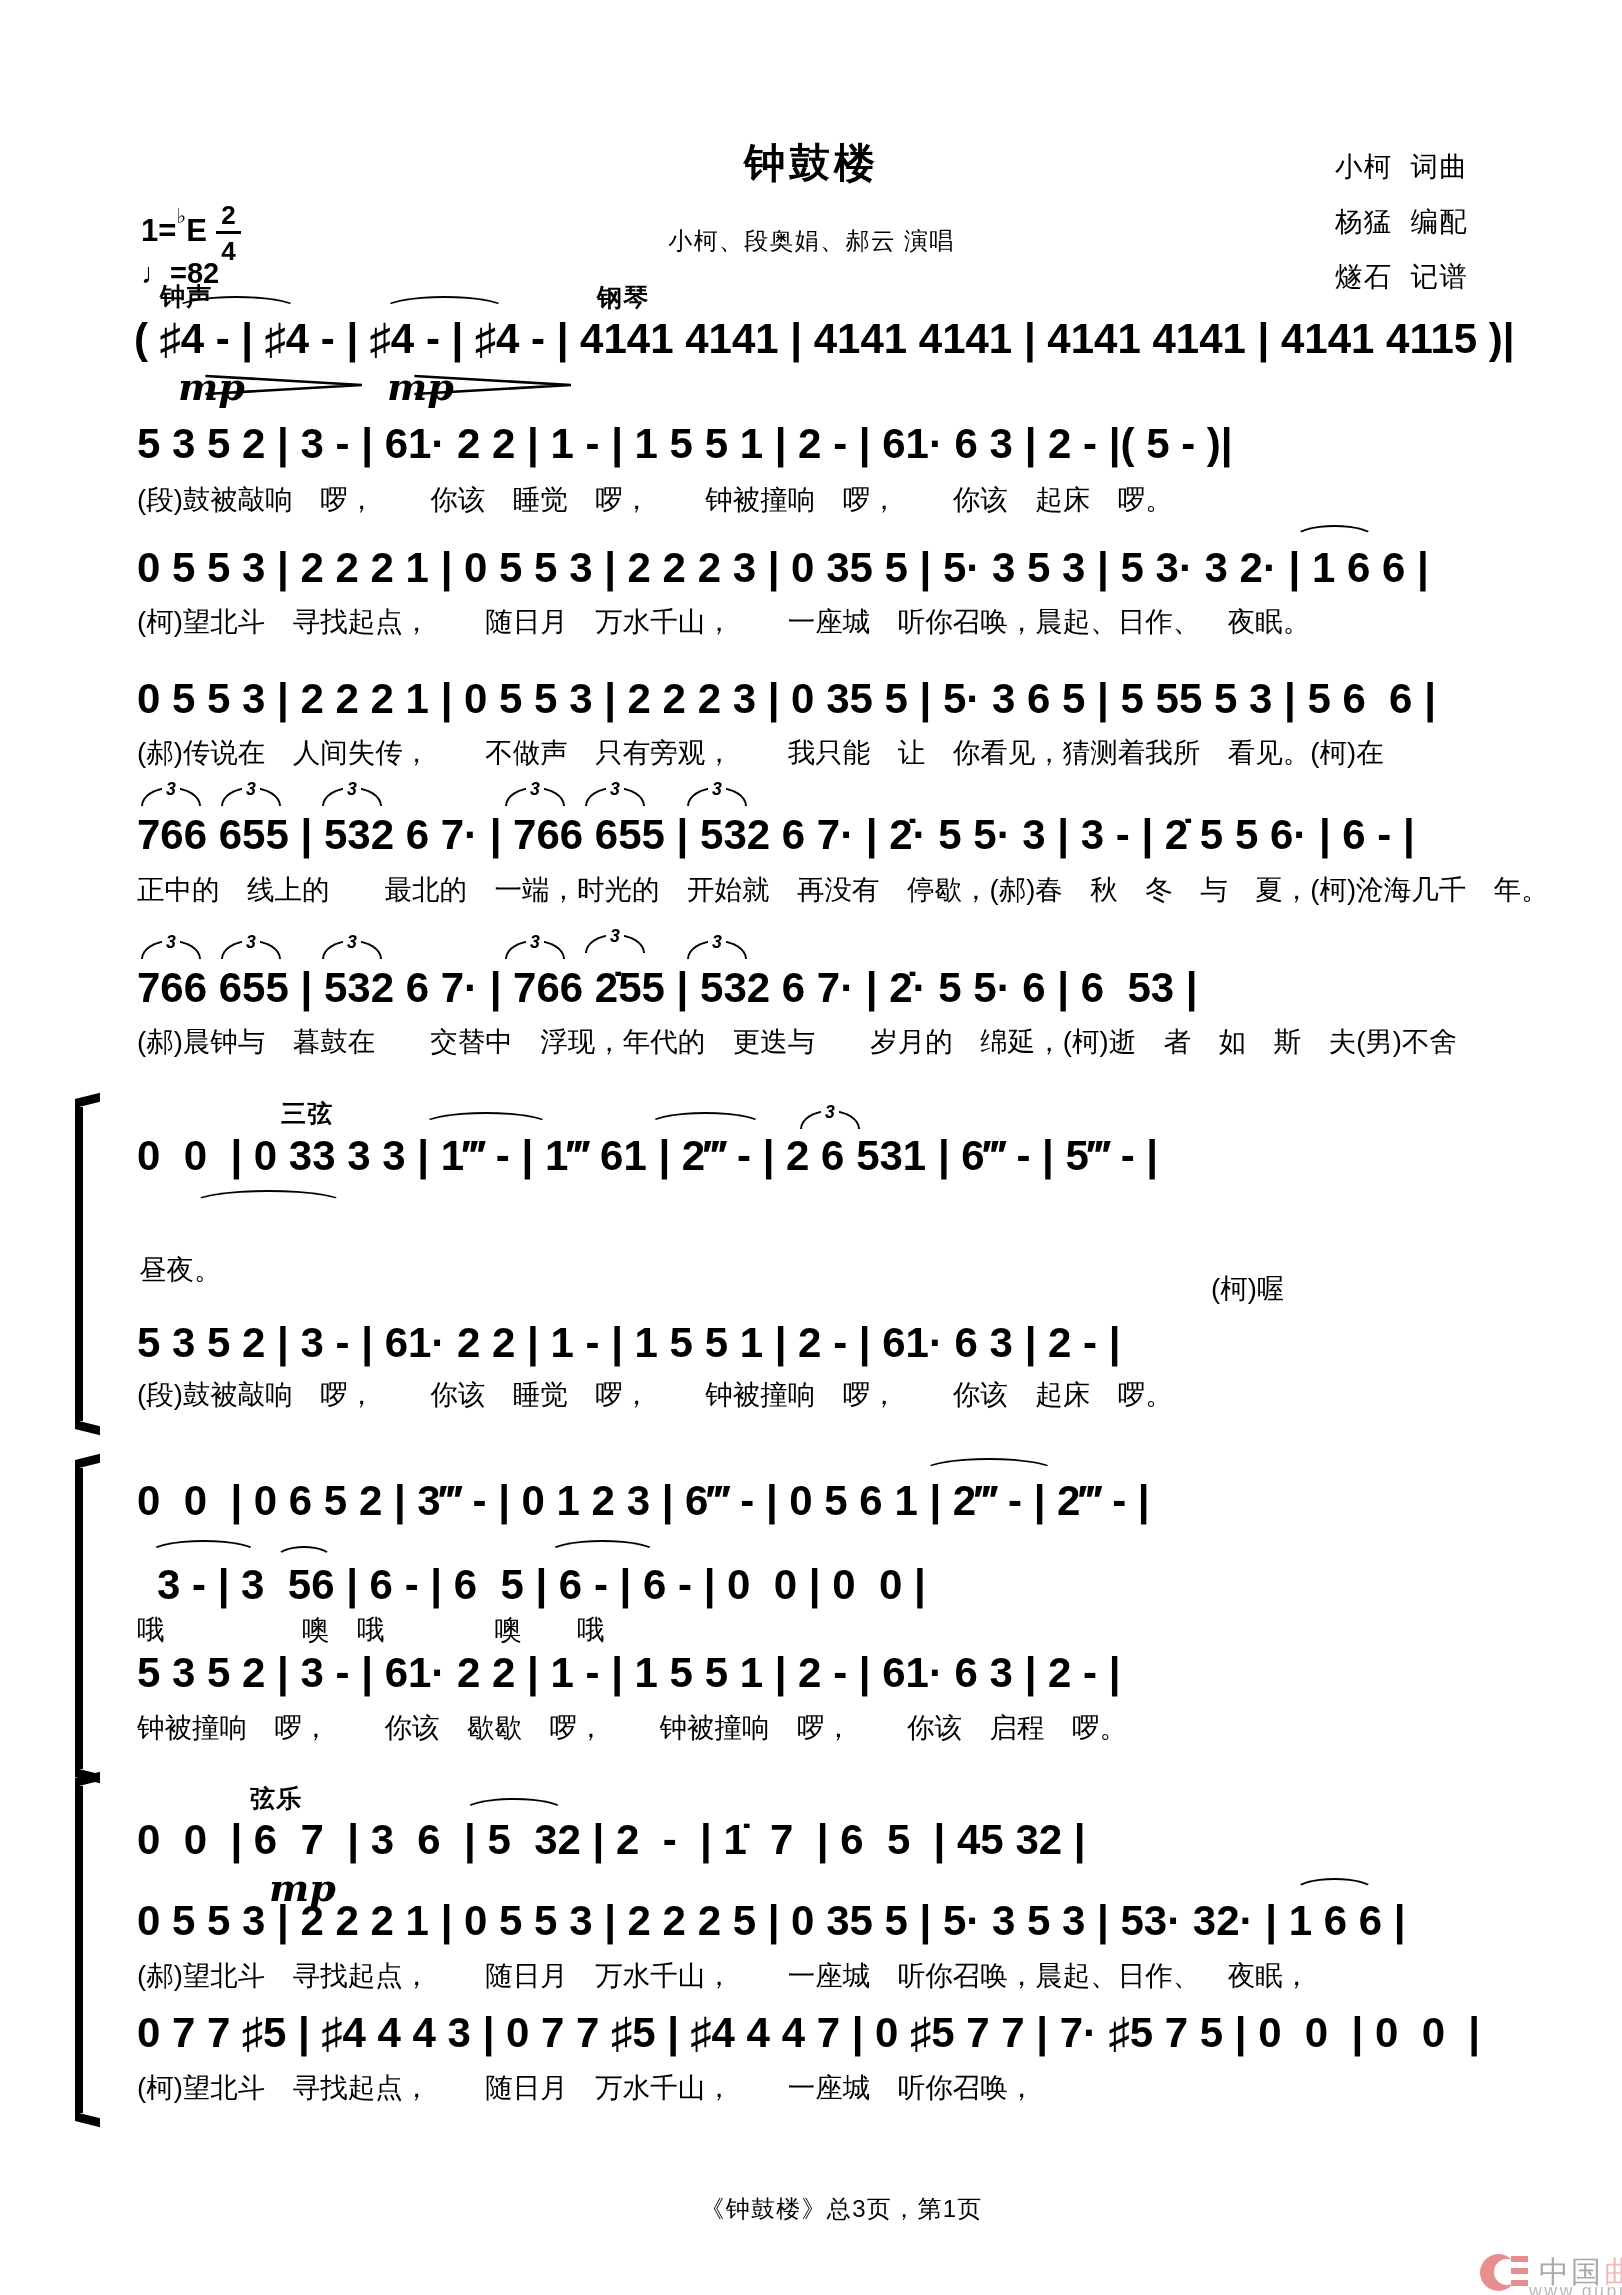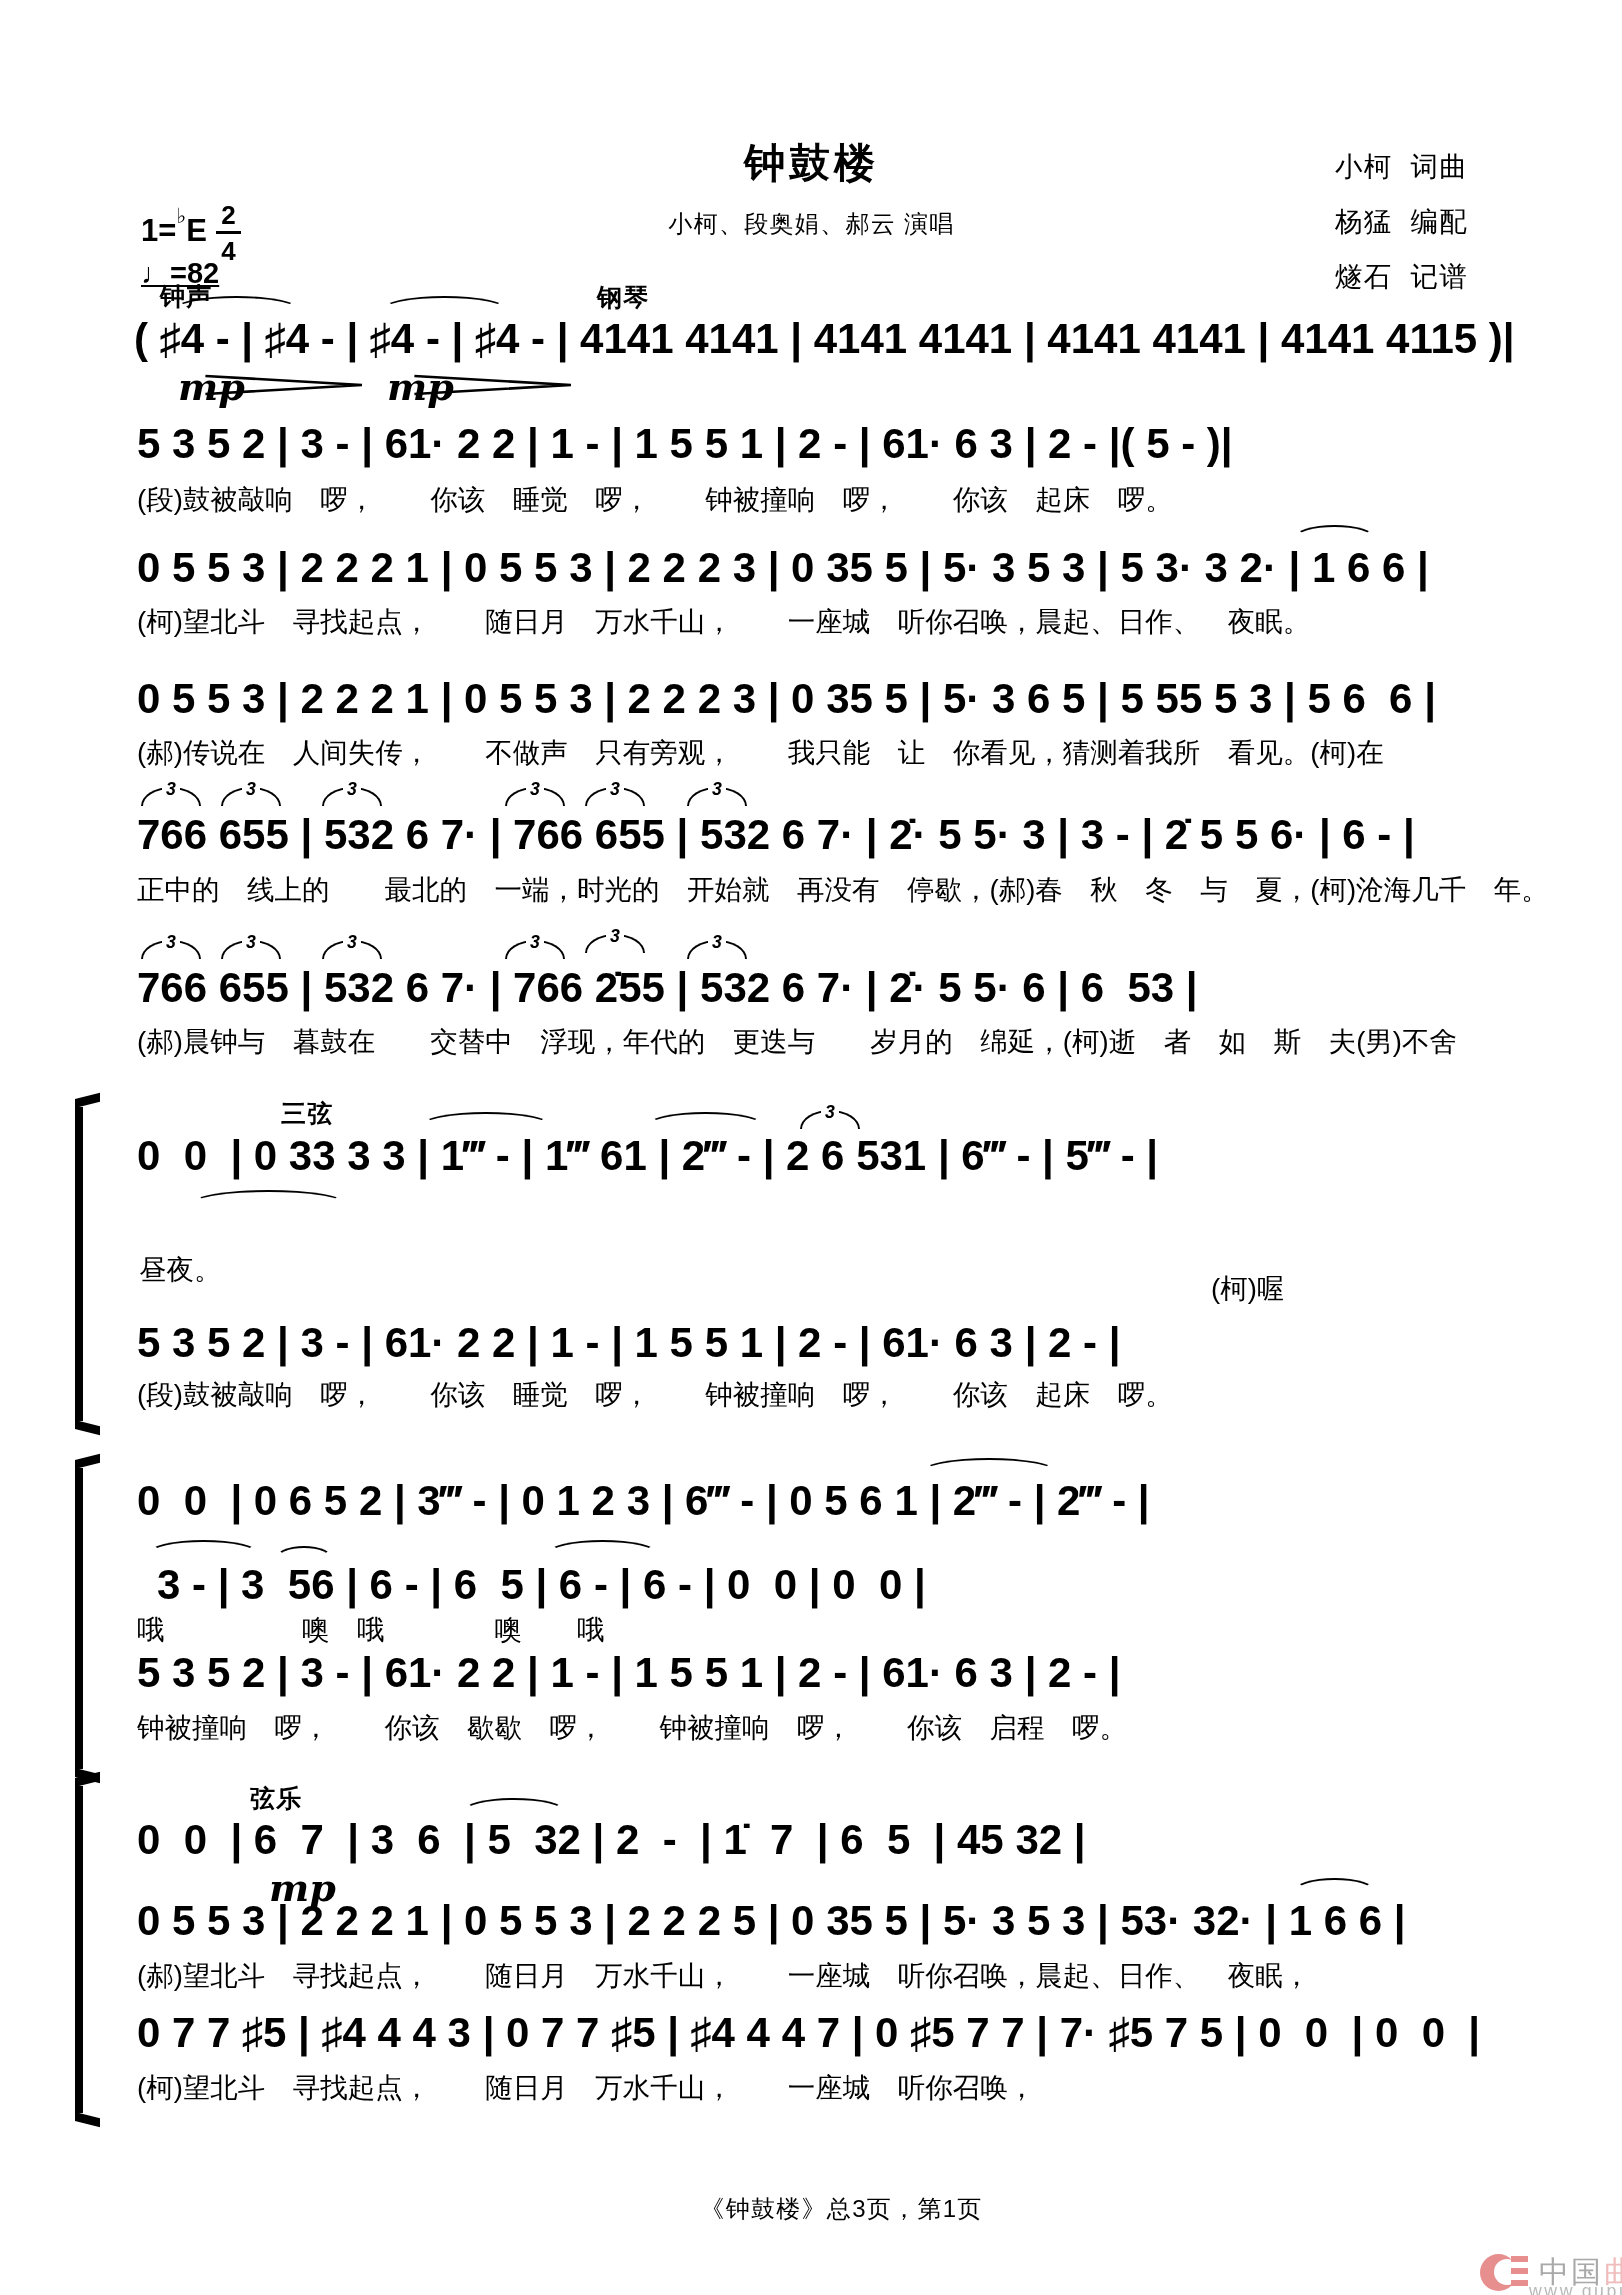--- a/index.html
+++ b/index.html
@@ -7,7 +7,7 @@
         font-family:"Liberation Sans","DejaVu Sans",sans-serif;color:#000;}
   .abs{position:absolute;}
   .title{font-size:41px;font-weight:bold;letter-spacing:3.9px;width:100%;text-align:center;}
-  .subtitle{font-size:24px;width:100%;text-align:center;letter-spacing:1.3px;}
+  .subtitle{font-size:24px;width:100%;text-align:center;letter-spacing:1.3px;margin-top:17px;}
   .credit{font-size:27.5px;letter-spacing:1.3px;white-space:pre;}
   .keysig{font-size:31px;font-weight:bold;white-space:pre;}
   .keysig sup{font-size:21px;vertical-align:18.3px;}

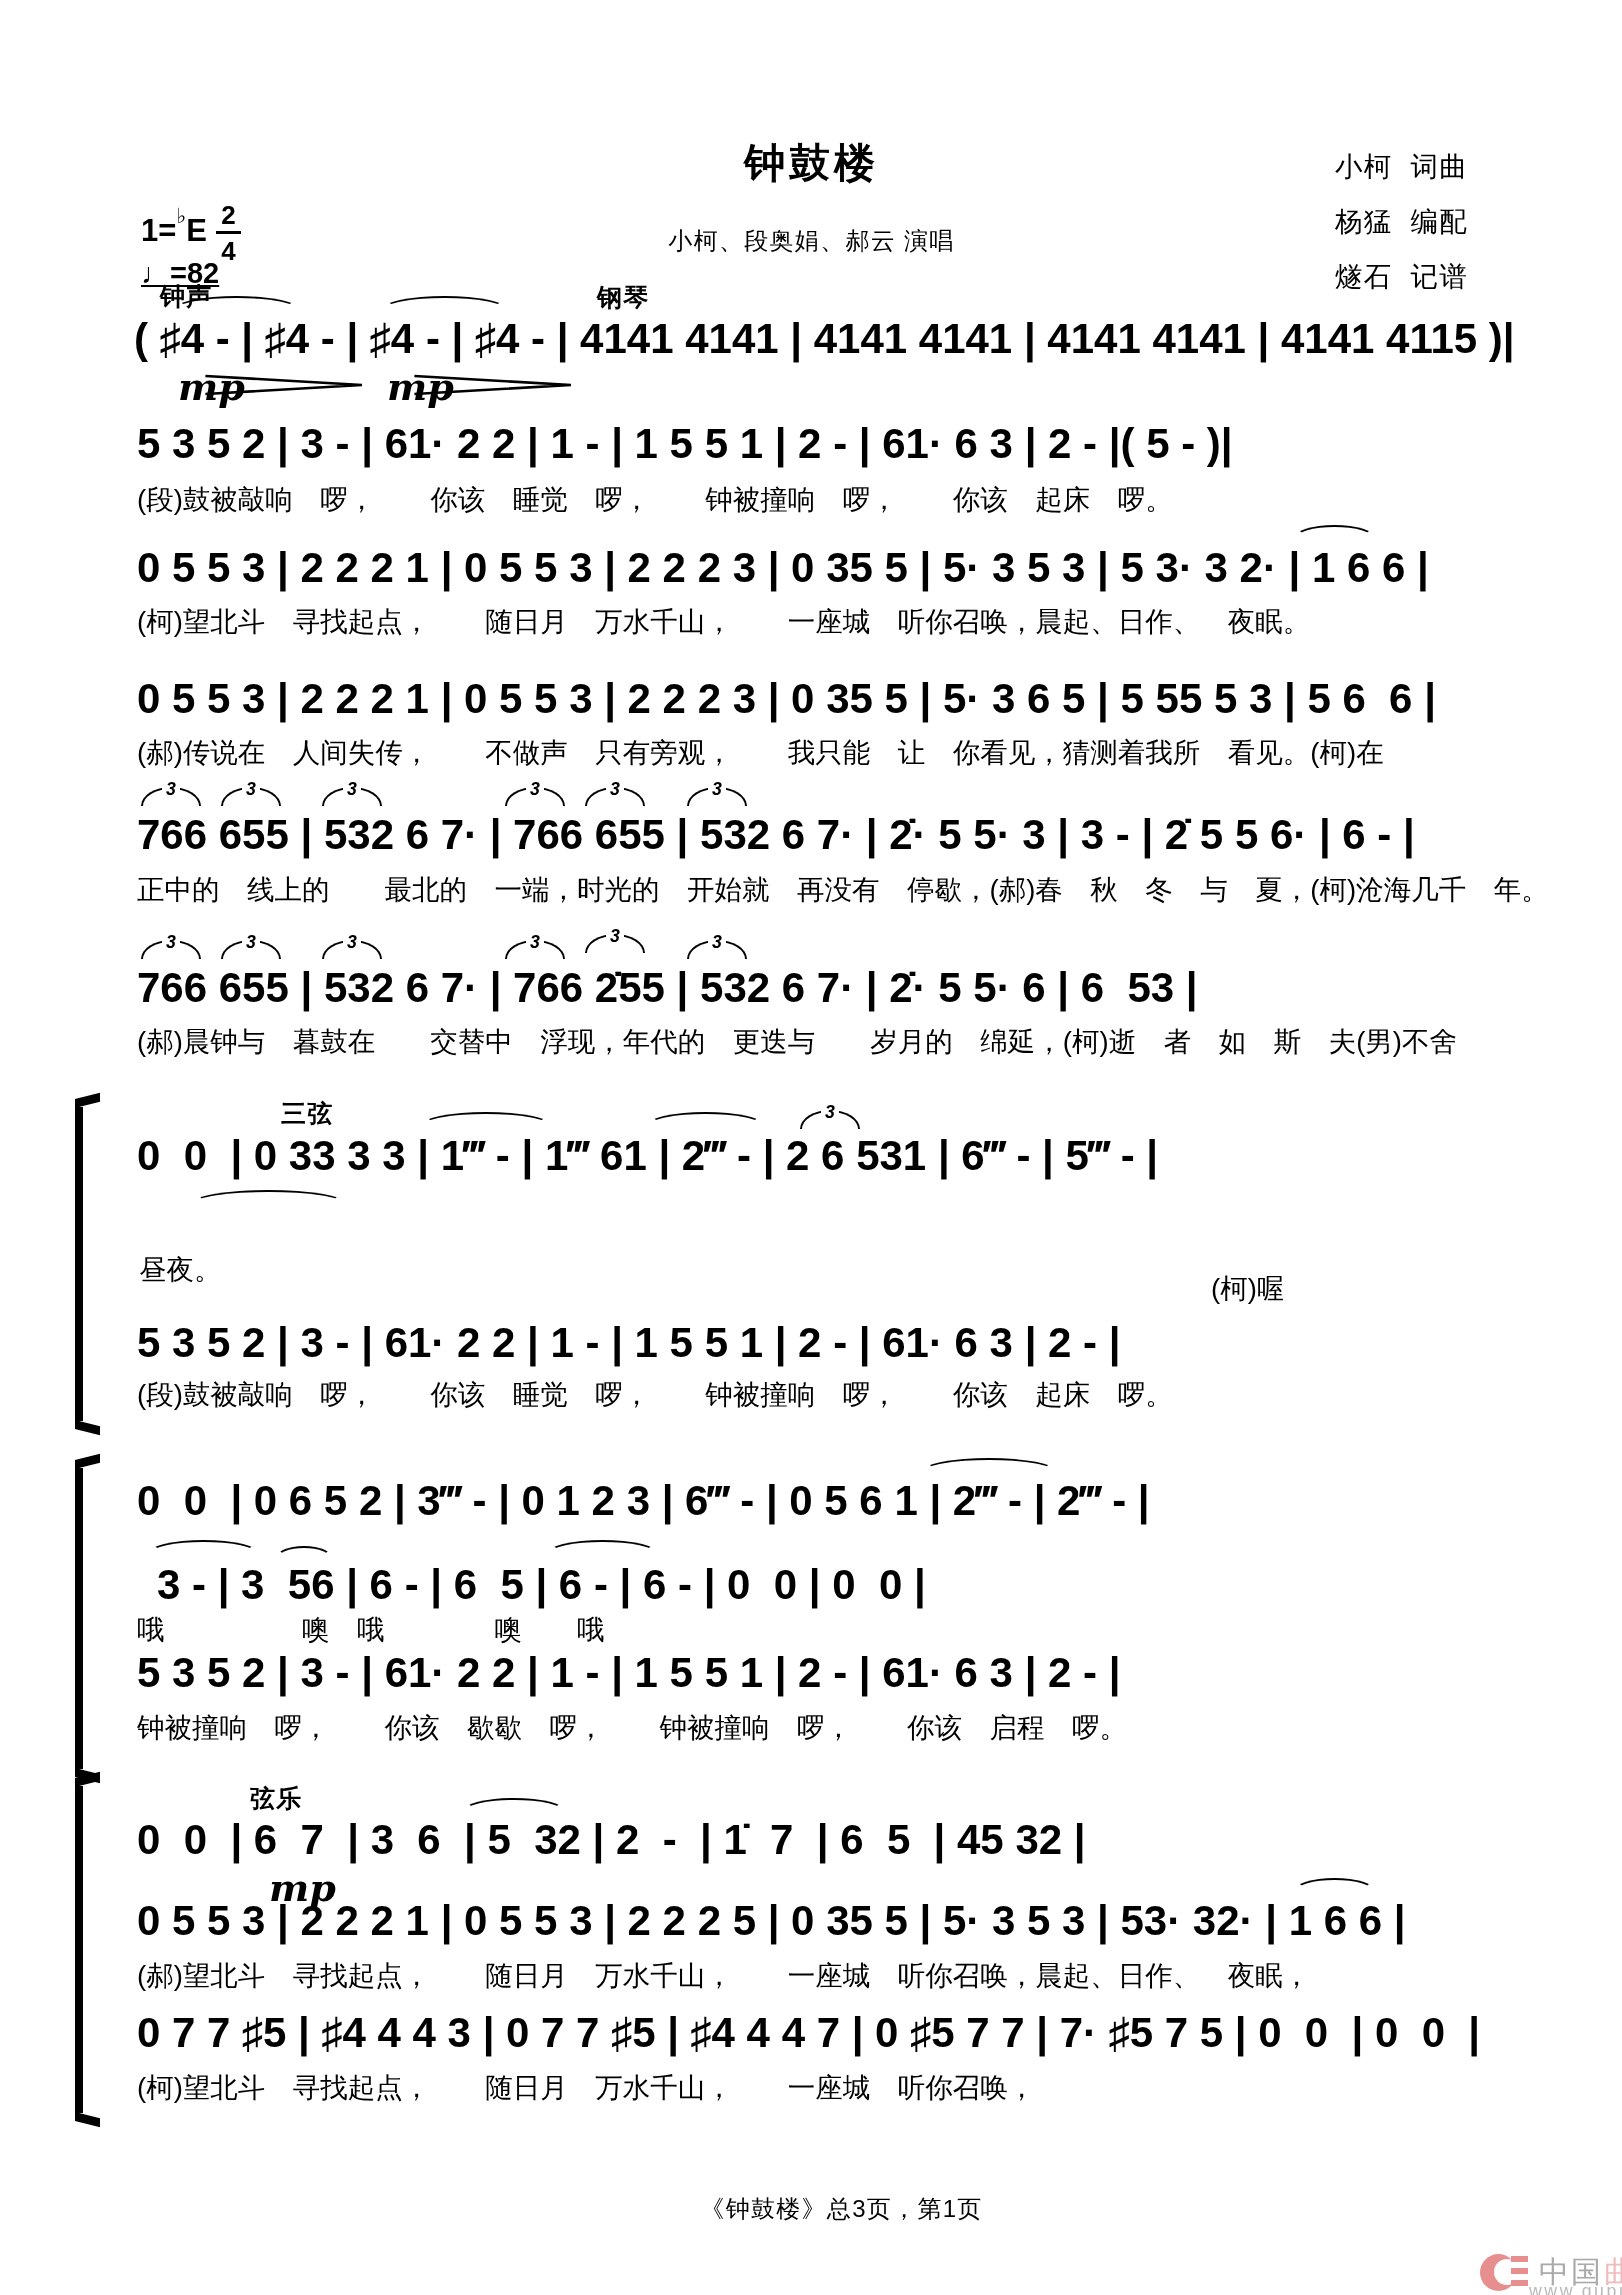--- a/index.html
+++ b/index.html
@@ -49,7 +49,7 @@
   <div class="abs credit" style="top:259px;left:1335px;">燧石  记谱</div>
 
   <div class="abs keysig" style="top:202px;left:141px;"><span>1=</span><sup>♭</sup><span>E</span><span class="frac"><span class="num">2</span><span class="den">4</span></span></div>
-  <div class="abs tempo" style="top:257px;left:141px;text-decoration:underline;">♩=82</div>
+  <div class="abs tempo" style="top:257px;left:141px;">♩=82</div>
 
   <div class="abs ilabel" style="top:280px;left:160px;">钟声</div>
   <div class="abs ilabel" style="top:281px;left:576px;margin-left:21px;">钢琴</div>

